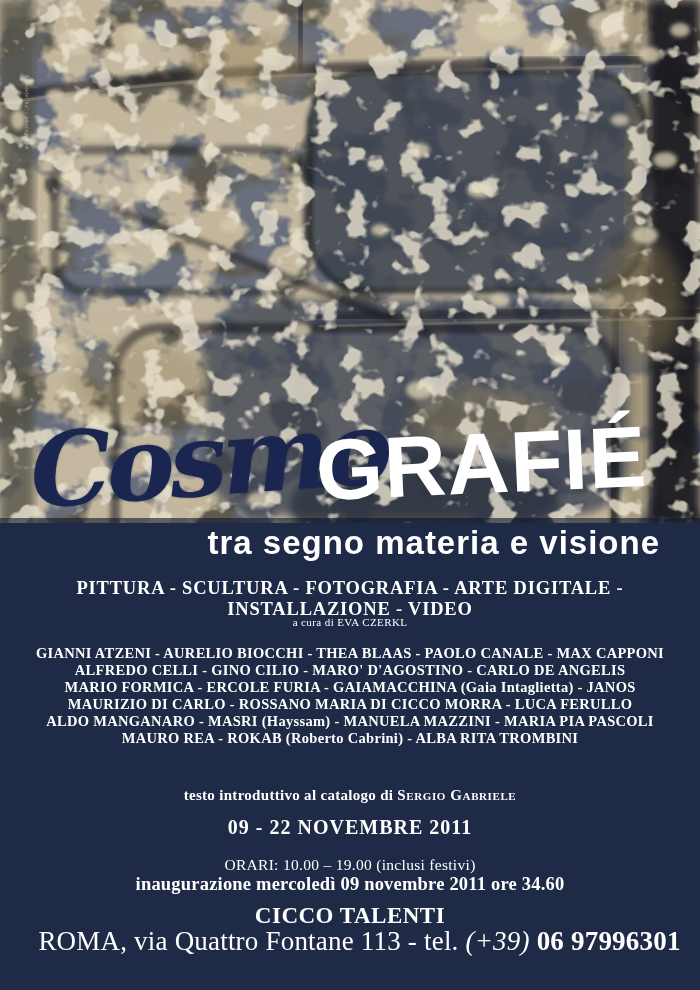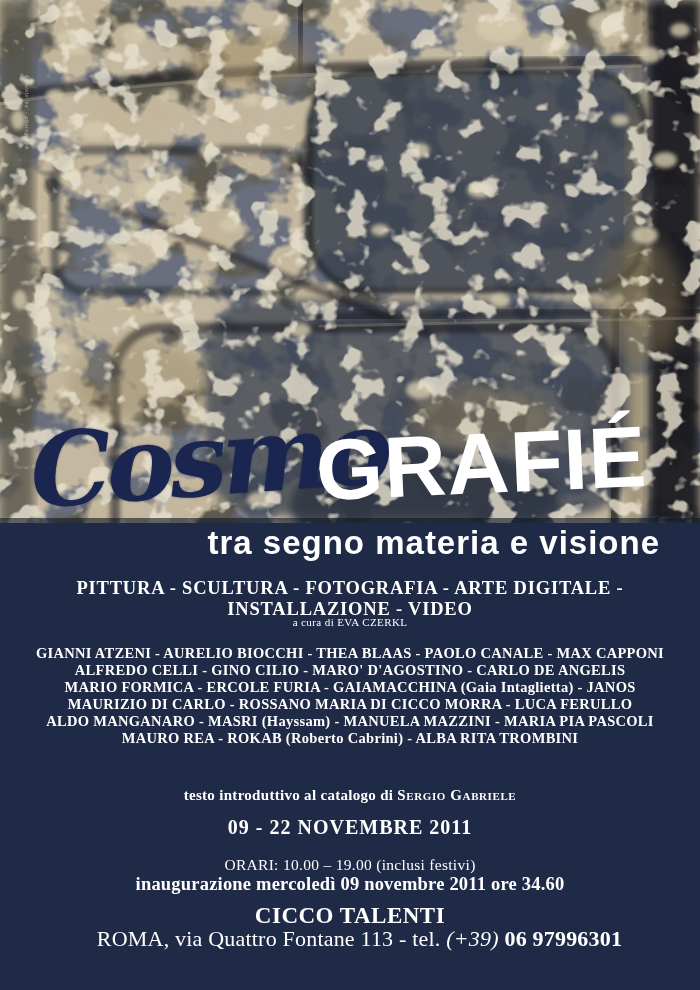--- a/index.html
+++ b/index.html
@@ -48,7 +48,7 @@
   .hours{top:856px;font-size:15.5px;letter-spacing:.3px;}
   .opening{top:874px;font-weight:bold;font-size:18.5px;letter-spacing:.2px;}
   .venue-name{top:903px;font-weight:bold;font-size:23px;letter-spacing:.5px;}
-  .venue-address{top:926px;font-size:22px;letter-spacing:.2px;margin-left:19px;}
+  .venue-address{top:926px;font-size:27px;letter-spacing:.2px;margin-left:19px;}
   .venue-address .intl{font-style:italic;}
   .venue-address .phone{font-weight:bold;}
   .website{top:950px;font-style:italic;font-size:21px;letter-spacing:.5px;}

